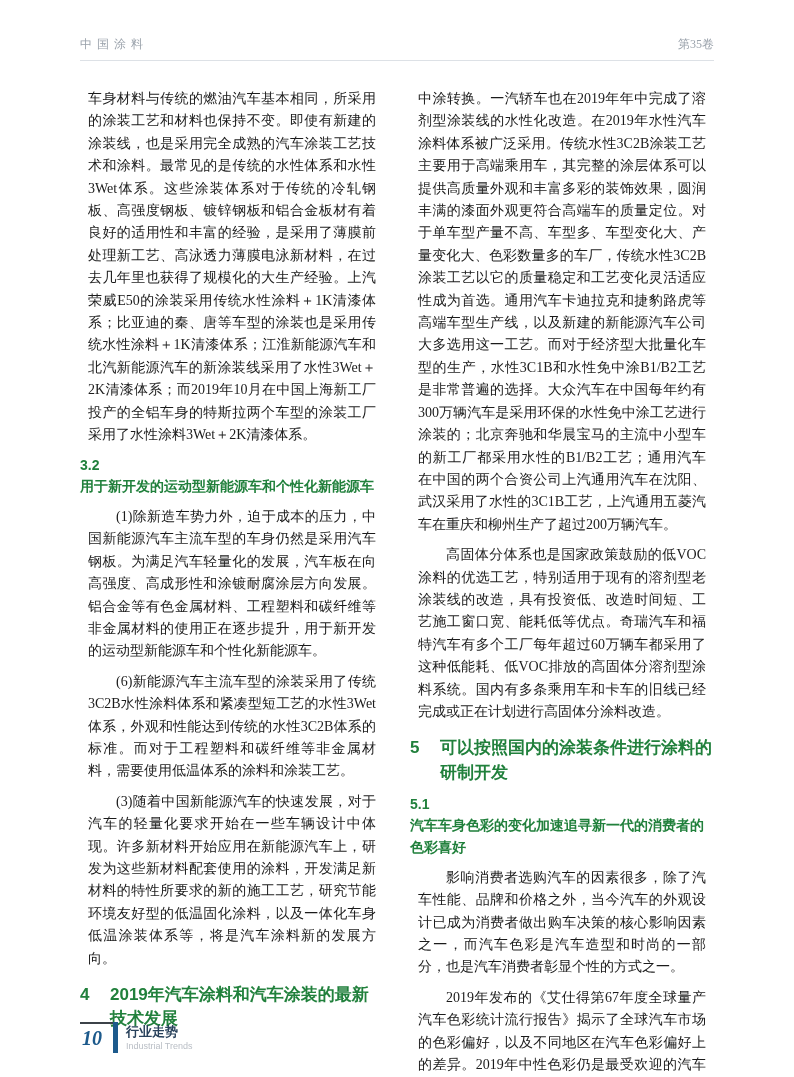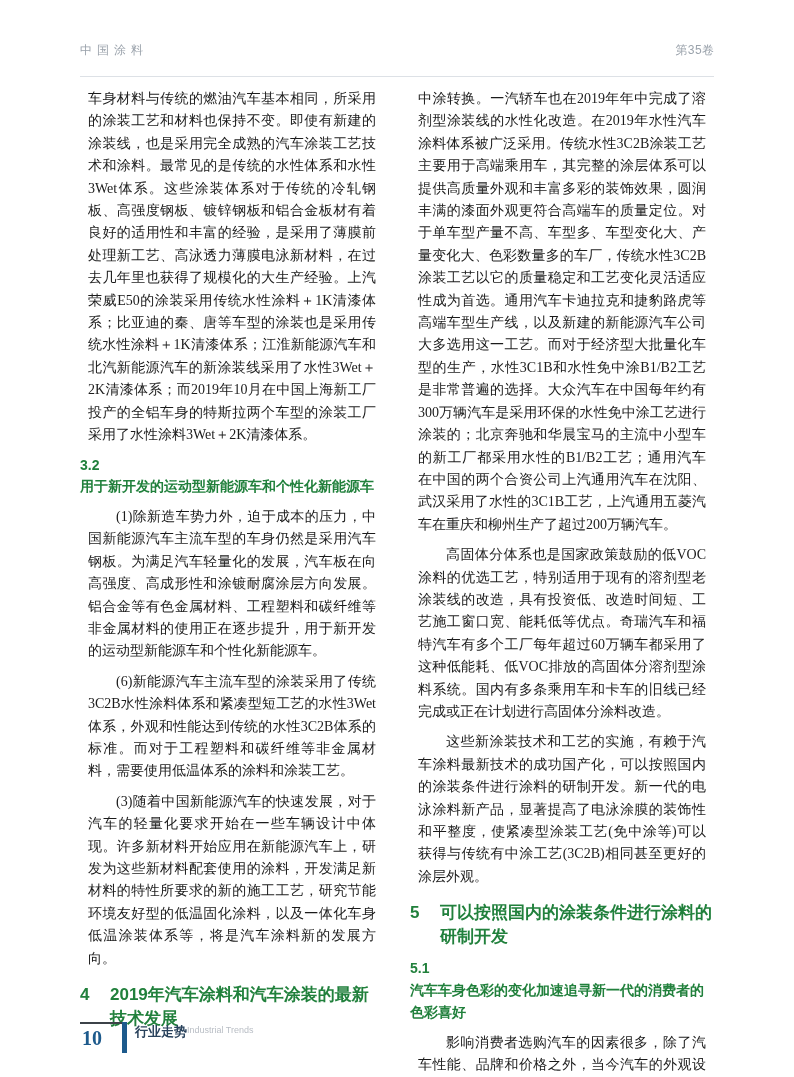--- a/index.html
+++ b/index.html
@@ -17,10 +17,10 @@
   }
   
   .header{
-    position:absolute;left:80px;right:80px;top:42px;
+    position:absolute;left:80px;right:80px;top:36px;
     display:flex;justify-content:space-between;align-items:flex-end;
-    padding-bottom:17px;border-bottom:1px solid #dde1e6;
-    font-family:Liberation Mono, monospace;
+    padding-bottom:7px;border-bottom:1px solid #dde1e6;
+    font-family:Liberation Serif, serif;
     font-size:12px;color:var(--hgray);
   }
   .journal-title{letter-spacing:5px;}

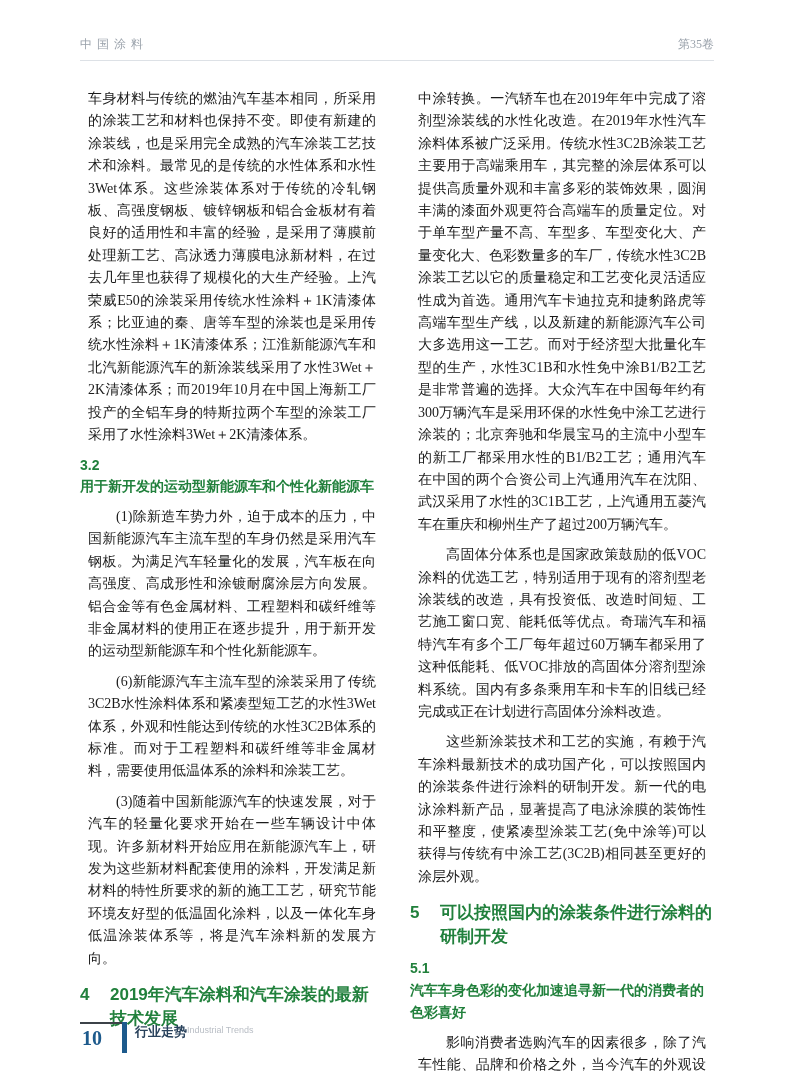--- a/index.html
+++ b/index.html
@@ -102,7 +102,6 @@
     <div class="column">
         <p class="para">中涂转换。一汽轿车也在2019年年中完成了溶剂型涂装线的水性化改造。在2019年水性汽车涂料体系被广泛采用。传统水性3C2B涂装工艺主要用于高端乘用车，其完整的涂层体系可以提供高质量外观和丰富多彩的装饰效果，圆润丰满的漆面外观更符合高端车的质量定位。对于单车型产量不高、车型多、车型变化大、产量变化大、色彩数量多的车厂，传统水性3C2B涂装工艺以它的质量稳定和工艺变化灵活适应性成为首选。通用汽车卡迪拉克和捷豹路虎等高端车型生产线，以及新建的新能源汽车公司大多选用这一工艺。而对于经济型大批量化车型的生产，水性3C1B和水性免中涂B1/B2工艺是非常普遍的选择。大众汽车在中国每年约有300万辆汽车是采用环保的水性免中涂工艺进行涂装的；北京奔驰和华晨宝马的主流中小型车的新工厂都采用水性的B1/B2工艺；通用汽车在中国的两个合资公司上汽通用汽车在沈阳、武汉采用了水性的3C1B工艺，上汽通用五菱汽车在重庆和柳州生产了超过200万辆汽车。</p>
         <p class="para indent">高固体分体系也是国家政策鼓励的低VOC涂料的优选工艺，特别适用于现有的溶剂型老涂装线的改造，具有投资低、改造时间短、工艺施工窗口宽、能耗低等优点。奇瑞汽车和福特汽车有多个工厂每年超过60万辆车都采用了这种低能耗、低VOC排放的高固体分溶剂型涂料系统。国内有多条乘用车和卡车的旧线已经完成或正在计划进行高固体分涂料改造。</p>
-        <p class="para indent">这些新涂装技术和工艺的实施，有赖于汽车涂料最新技术的成功国产化，可以按照国内的涂装条件进行涂料的研制开发。新一代的电泳涂料新产品，显著提高了电泳涂膜的装饰性和平整度，使紧凑型涂装工艺(免中涂等)可以获得与传统有中涂工艺(3C2B)相同甚至更好的涂层外观。</p>
         <div class="h2">
           <span class="hnum">5</span>
           <span class="htitle">可以按照国内的涂装条件进行涂料的研制开发</span>

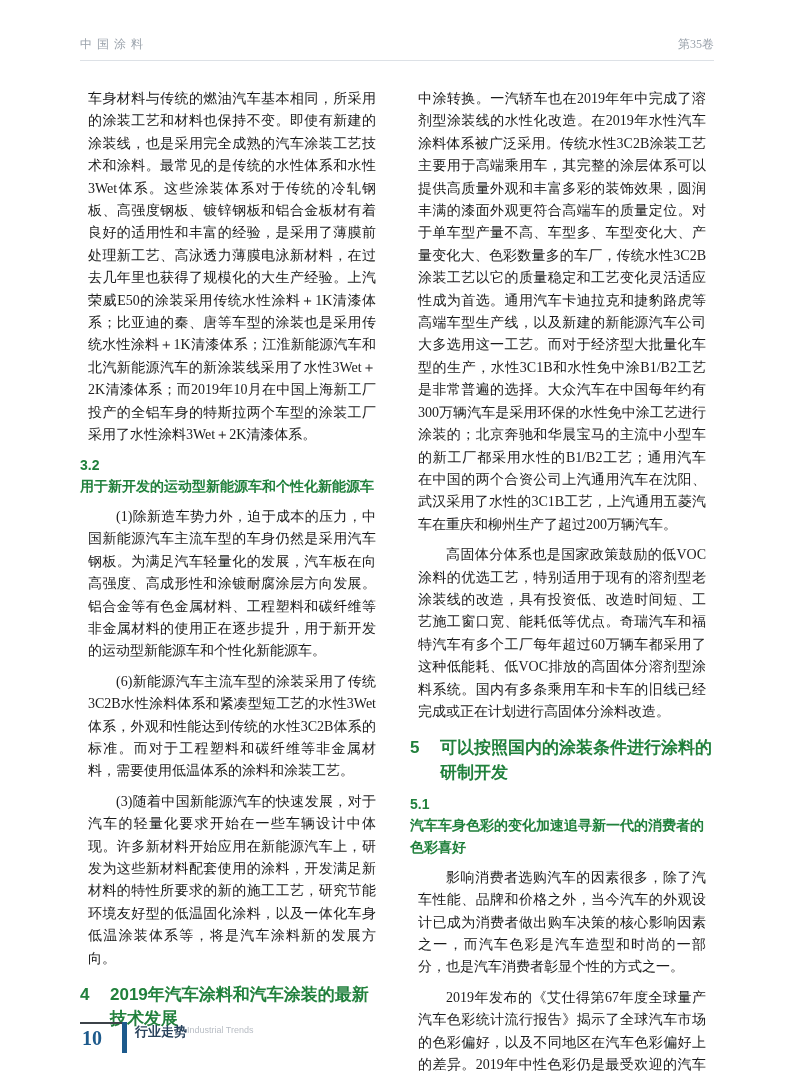--- a/index.html
+++ b/index.html
@@ -58,10 +58,10 @@
   }
   .pagenum{
     font-family:"Liberation Serif","DejaVu Serif",serif;
-    font-weight:bold;font-size:20px;line-height:1.25;
+    font-style:italic;font-weight:bold;font-size:20px;line-height:1.25;
     color:var(--blue);
     border-top:2px solid #3c4248;
-    padding:2px 20px 0 2px;
+    padding:2px 11px 0 2px;
   }
   .bar{width:5px;height:31px;background:var(--blue);margin-right:8px;flex:none;}
   .footer-labels{display:flex;flex-direction:row;padding-top:2px;text-align:center;}

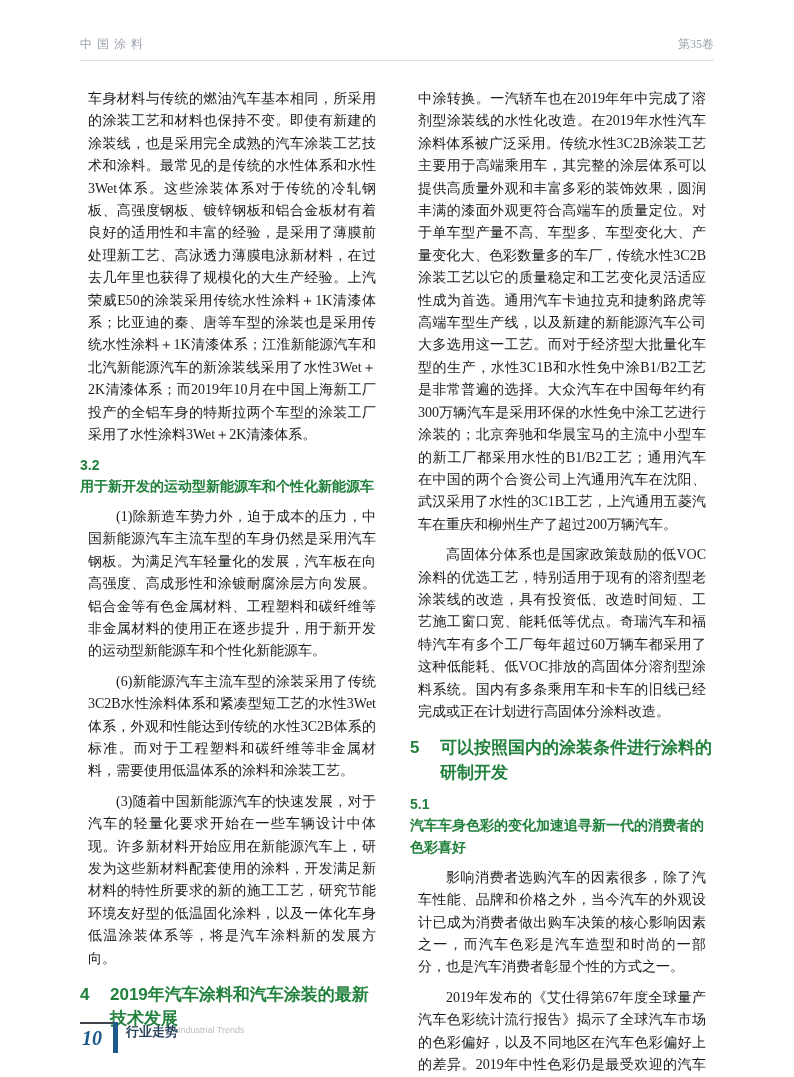--- a/index.html
+++ b/index.html
@@ -64,7 +64,7 @@
     padding:2px 11px 0 2px;
   }
   .bar{width:5px;height:31px;background:var(--blue);margin-right:8px;flex:none;}
-  .footer-labels{display:flex;flex-direction:row;padding-top:2px;text-align:center;}
+  .footer-labels{display:flex;flex-direction:column;padding-top:2px;}
   .flabel{
     font-family:"Liberation Sans","DejaVu Sans",sans-serif;
     font-weight:bold;font-size:13px;color:var(--navy);line-height:1.25;

